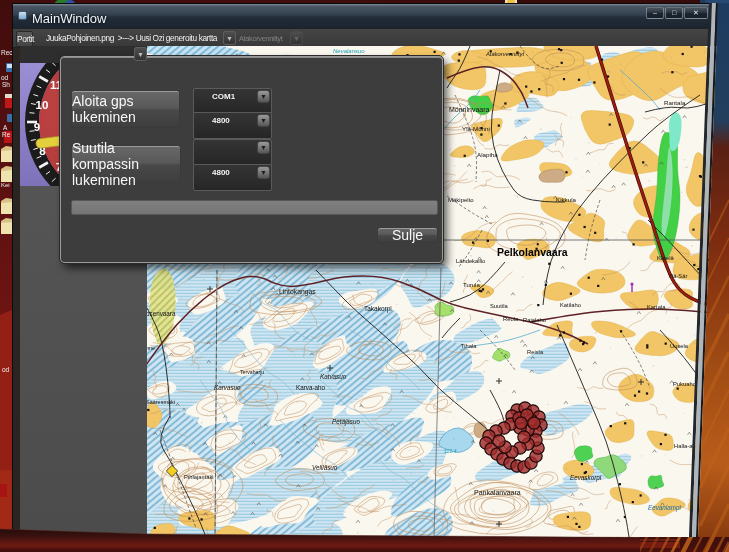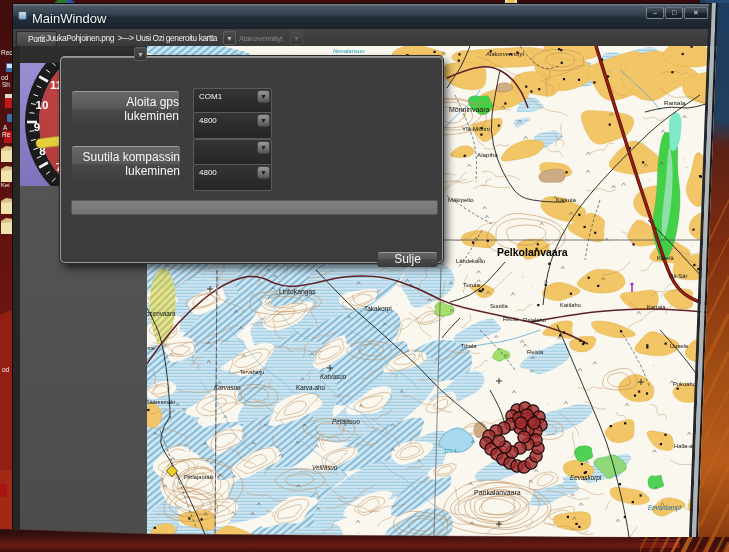--- a/index.html
+++ b/index.html
@@ -18,7 +18,7 @@
 #toolbar { position:absolute; left:0; top:24px; width:100%; height:20px;
   background:linear-gradient(#454545,#383838); border-top:1px solid #222; border-bottom:1px solid #1f1f1f; }
 #toolbar .lbl { position:absolute; will-change:transform; top:2px; color:#f0f0f0; font-size:8.3px; letter-spacing:-0.4px; line-height:15px; }
-#portit { left:3px; width:41px; text-align:center; height:16px; background:linear-gradient(#5a5a5a,#434343);
+#portit { left:3px; width:17px; text-align:center; height:16px; background:linear-gradient(#5a5a5a,#434343);
   border:1px solid #2a2a2a; border-radius:2px; }
 .ddbtn { position:absolute; will-change:transform; width:13px; height:14px; top:2px; background:linear-gradient(#4e4e4e,#333);
   border:1px solid #5d5d5d; border-radius:2px; color:#bbb; font-size:7px; text-align:center; line-height:13px; }

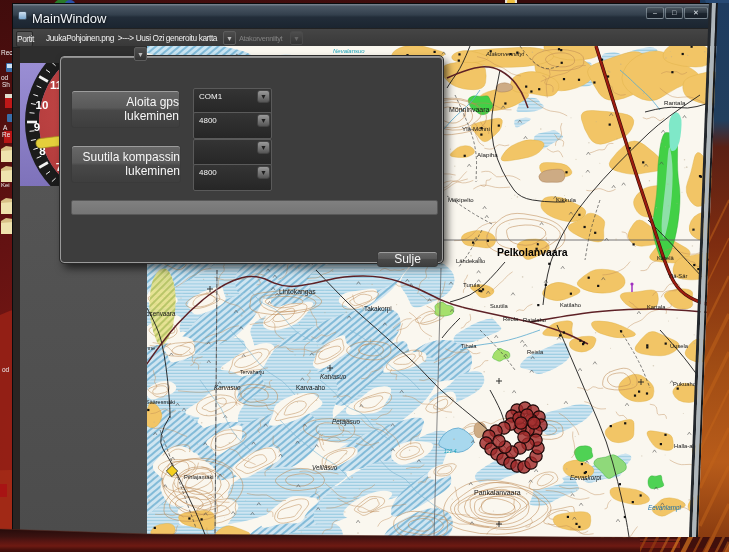--- a/index.html
+++ b/index.html
@@ -29,7 +29,7 @@
   box-shadow:4px 5px 8px rgba(0,0,0,0.65), inset 0 1px 0 rgba(220,220,220,0.5); }
 .dbtn { position:absolute; will-change:transform; background:linear-gradient(#686868 0%,#595959 46%,#484848 54%,#3e3e3e 100%);
   border:1px solid #3a3a3a; box-shadow:inset 0 1px 0 rgba(200,200,200,0.55); border-radius:3px;
-  color:#f7f7f7; font-size:12px; display:flex; align-items:center; justify-content:center;text-align:right; }
+  color:#f7f7f7; font-size:14px; display:flex; align-items:center; justify-content:center; }
 .combo { position:absolute; will-change:transform; width:79px; height:27px; background:linear-gradient(#343434,#262626);
   border:1px solid #5a5a5a; border-radius:2px; color:#f5f5f5; font-size:8px; font-weight:normal; line-height:15px;
   padding-left:5px; }

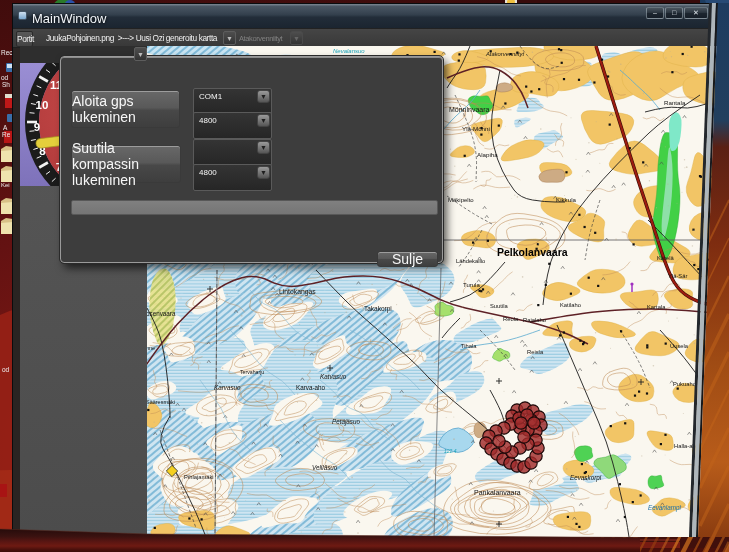--- a/index.html
+++ b/index.html
@@ -31,8 +31,8 @@
   border:1px solid #3a3a3a; box-shadow:inset 0 1px 0 rgba(200,200,200,0.55); border-radius:3px;
   color:#f7f7f7; font-size:14px; display:flex; align-items:center; justify-content:center; }
 .combo { position:absolute; will-change:transform; width:79px; height:27px; background:linear-gradient(#343434,#262626);
-  border:1px solid #5a5a5a; border-radius:2px; color:#f5f5f5; font-size:8px; font-weight:normal; line-height:15px;
-  padding-left:5px; }
+  border:1px solid #5a5a5a; border-radius:2px; color:#f5f5f5; font-size:8px; font-weight:bold; line-height:15px;
+  padding-left:18px; }
 .combo .arr { position:absolute; right:1px; top:1px; width:13px; height:13px;
   background:linear-gradient(#9a9a9a,#565656); border:1px solid #444; border-radius:3px;
   color:#1e1e1e; font-size:7px; text-align:center; line-height:12px; }

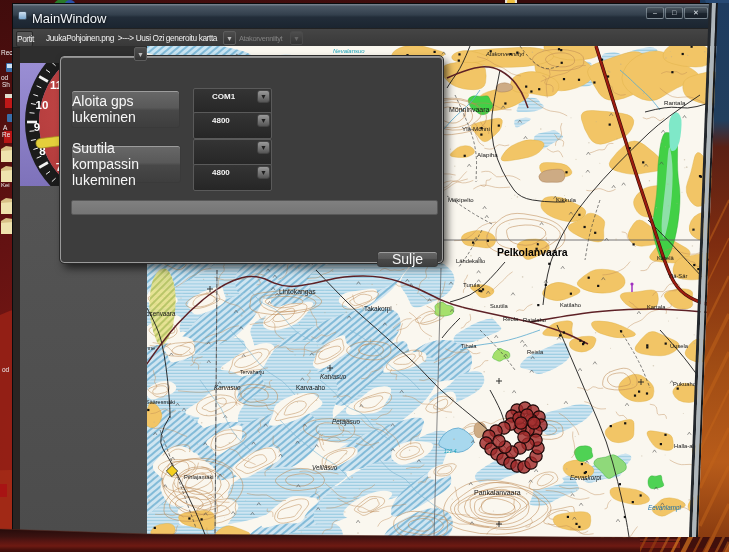--- a/index.html
+++ b/index.html
@@ -1470,7 +1470,7 @@
       </div>
   <div class="combo" style="left:132px;top:107px;">4800<span class="arr">▼</span></div>
   <div id="field"></div>
-  <div class="dbtn" style="left:316px;top:170px;width:61px;height:16px;margin-top:24px;">Sulje</div>
+  <div class="dbtn" style="left:316px;top:170px;width:61px;height:16px;">Sulje</div>
 </div>
 <div class="ddbtn" style="position:absolute;left:134px;top:47px;z-index:30;">▼</div>
 <svg style="position:absolute;left:0;top:0;z-index:40;pointer-events:none" width="729" height="552">

